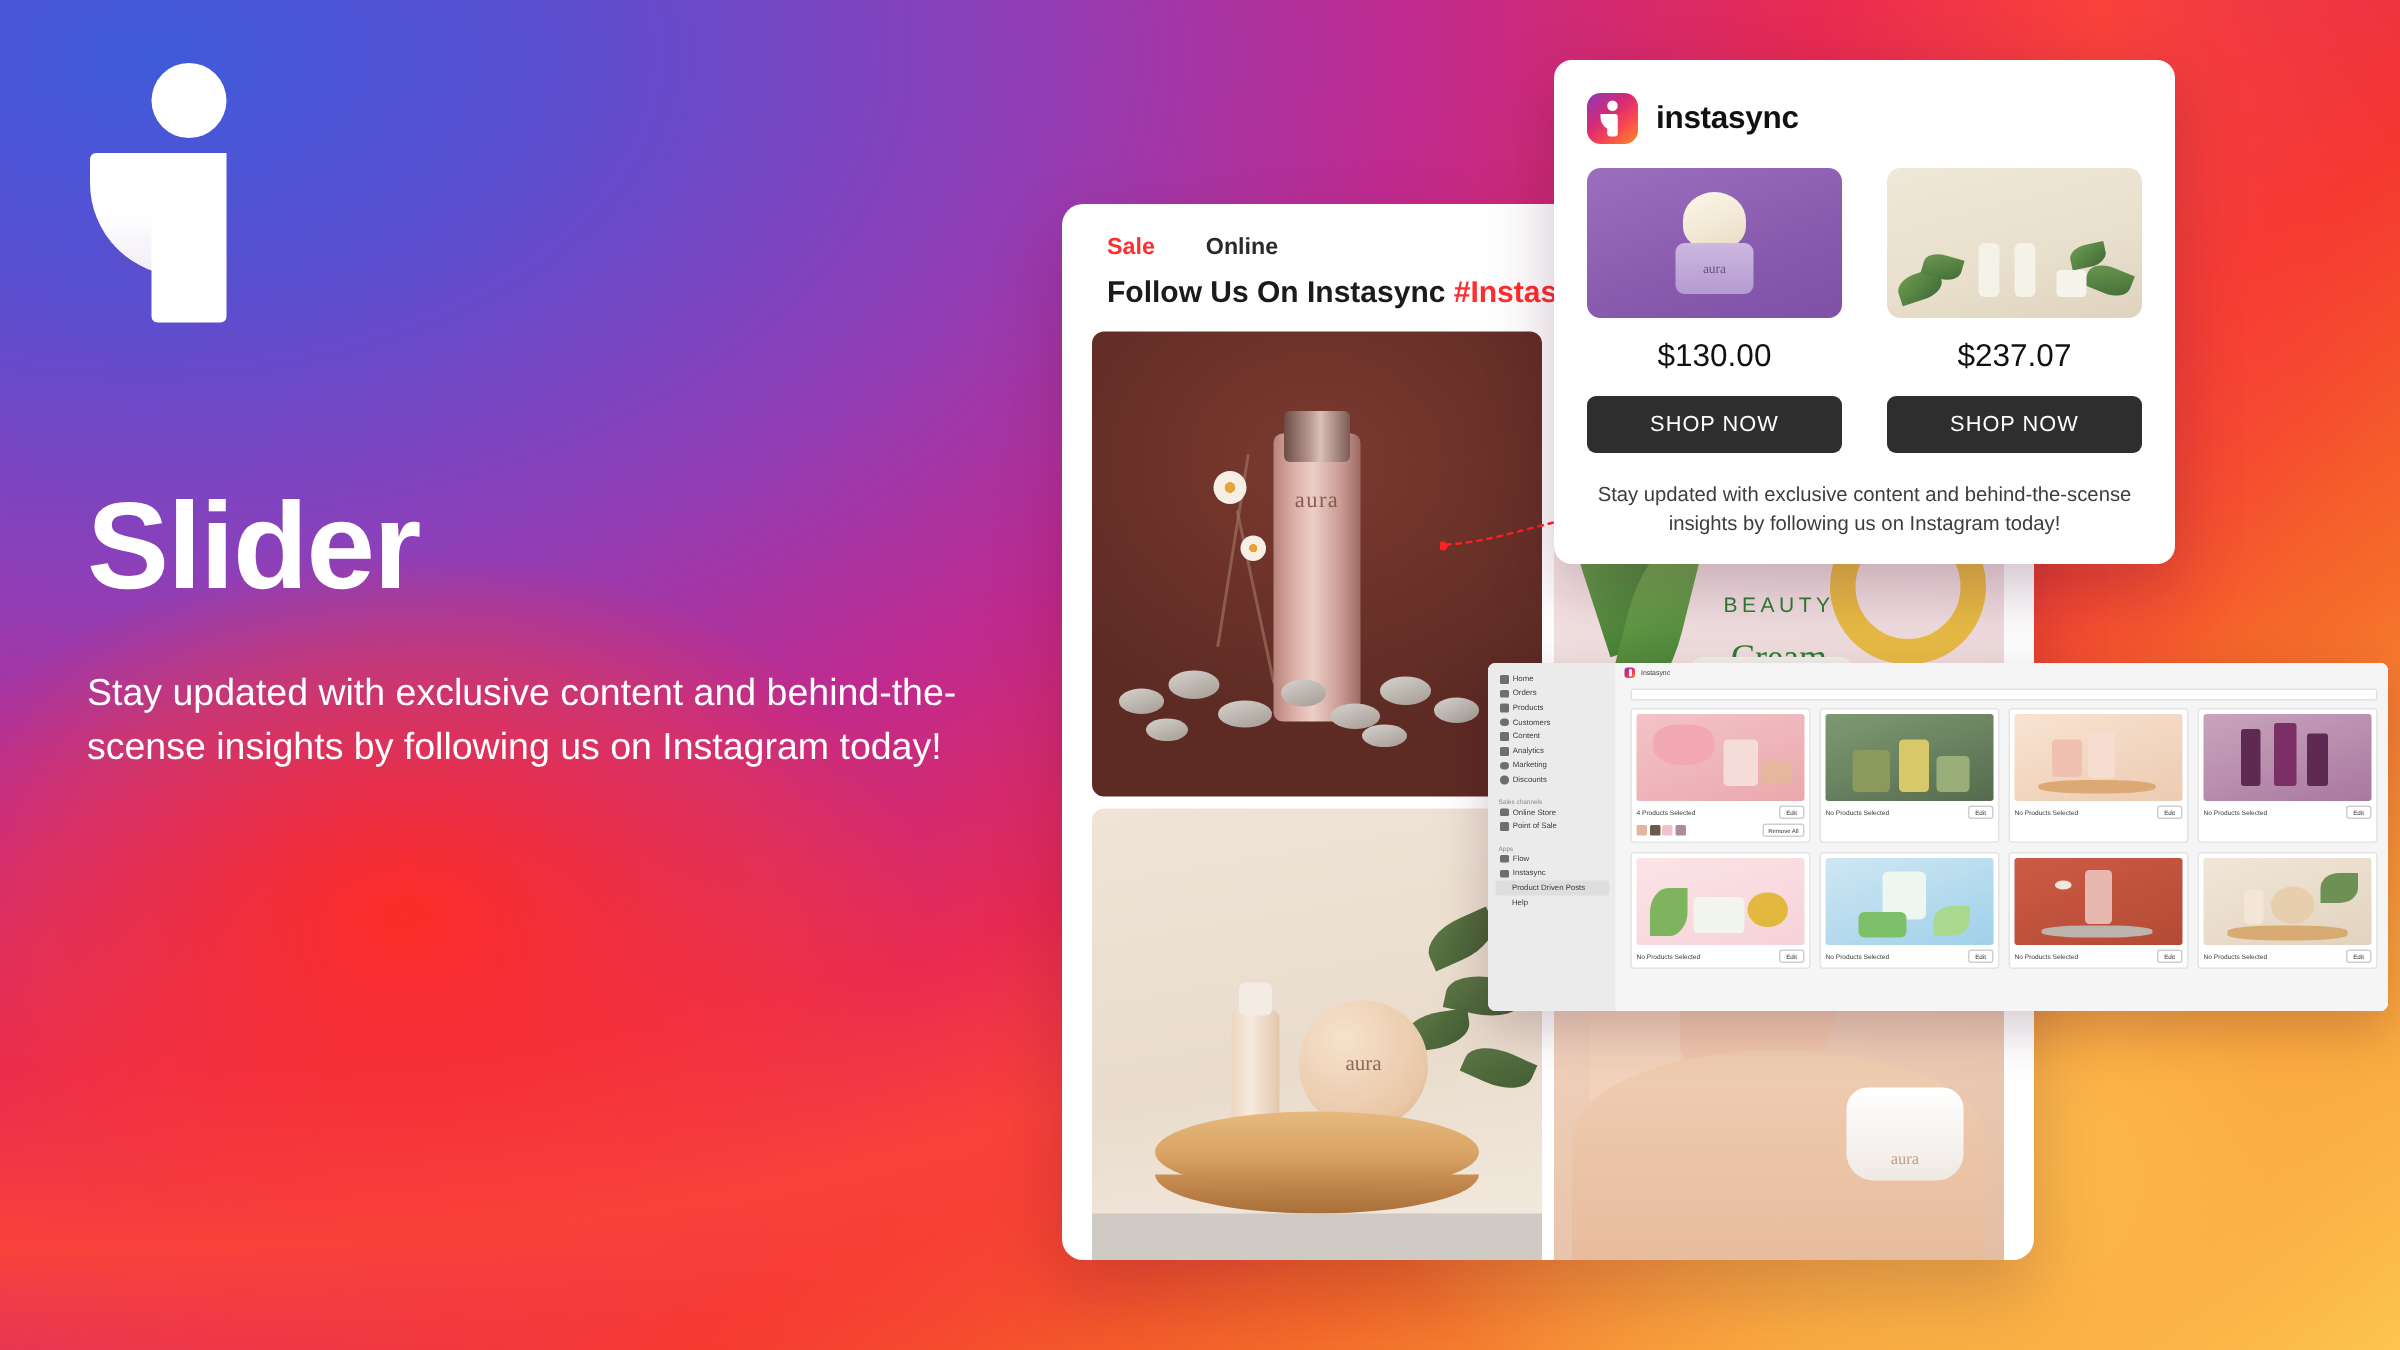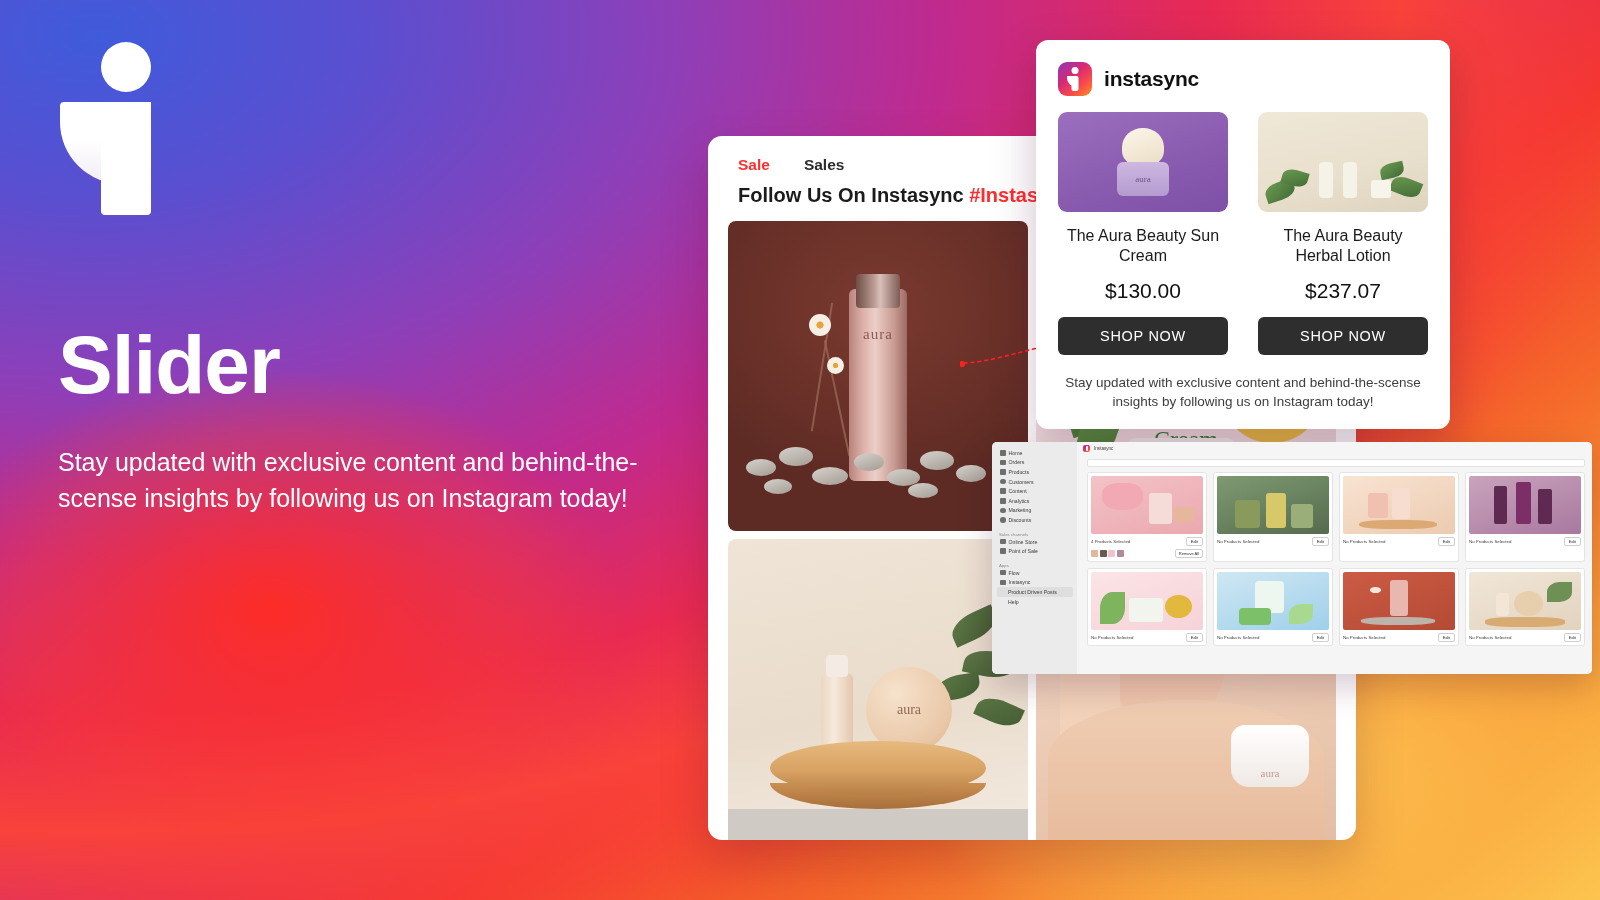--- a/index.html
+++ b/index.html
@@ -226,7 +226,7 @@
 <section class="storefront">
   <div class="sf-tabs">
     <div class="sf-tab active">Sale</div>
-    <div class="sf-tab">Sales</div>
+    <div class="sf-tab">Online</div>
   </div>
   <div class="sf-heading">
     <span>Follow Us On Instasync </span><span class="hash">#Instasync</span>

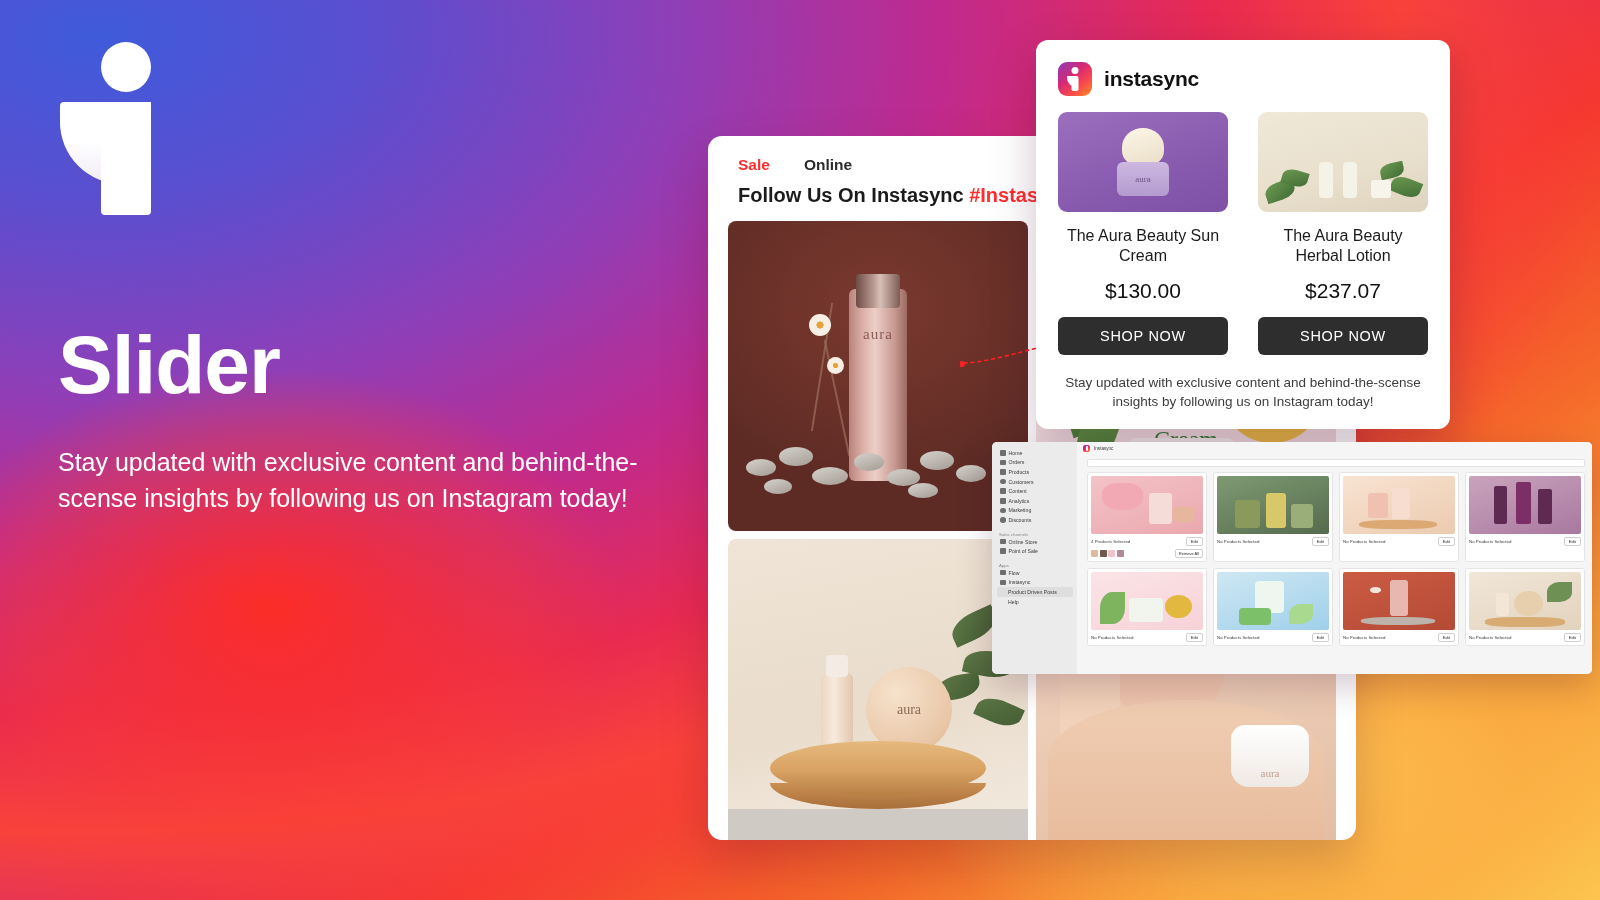--- a/index.html
+++ b/index.html
@@ -315,7 +315,6 @@
             <b>aura</b>
           </div>
       </div>
-      <div class="prod-name">The Aura Beauty Sun Cream</div>
       <div class="prod-price">$130.00</div>
       <button class="shop-now">SHOP NOW</button>
     </div>

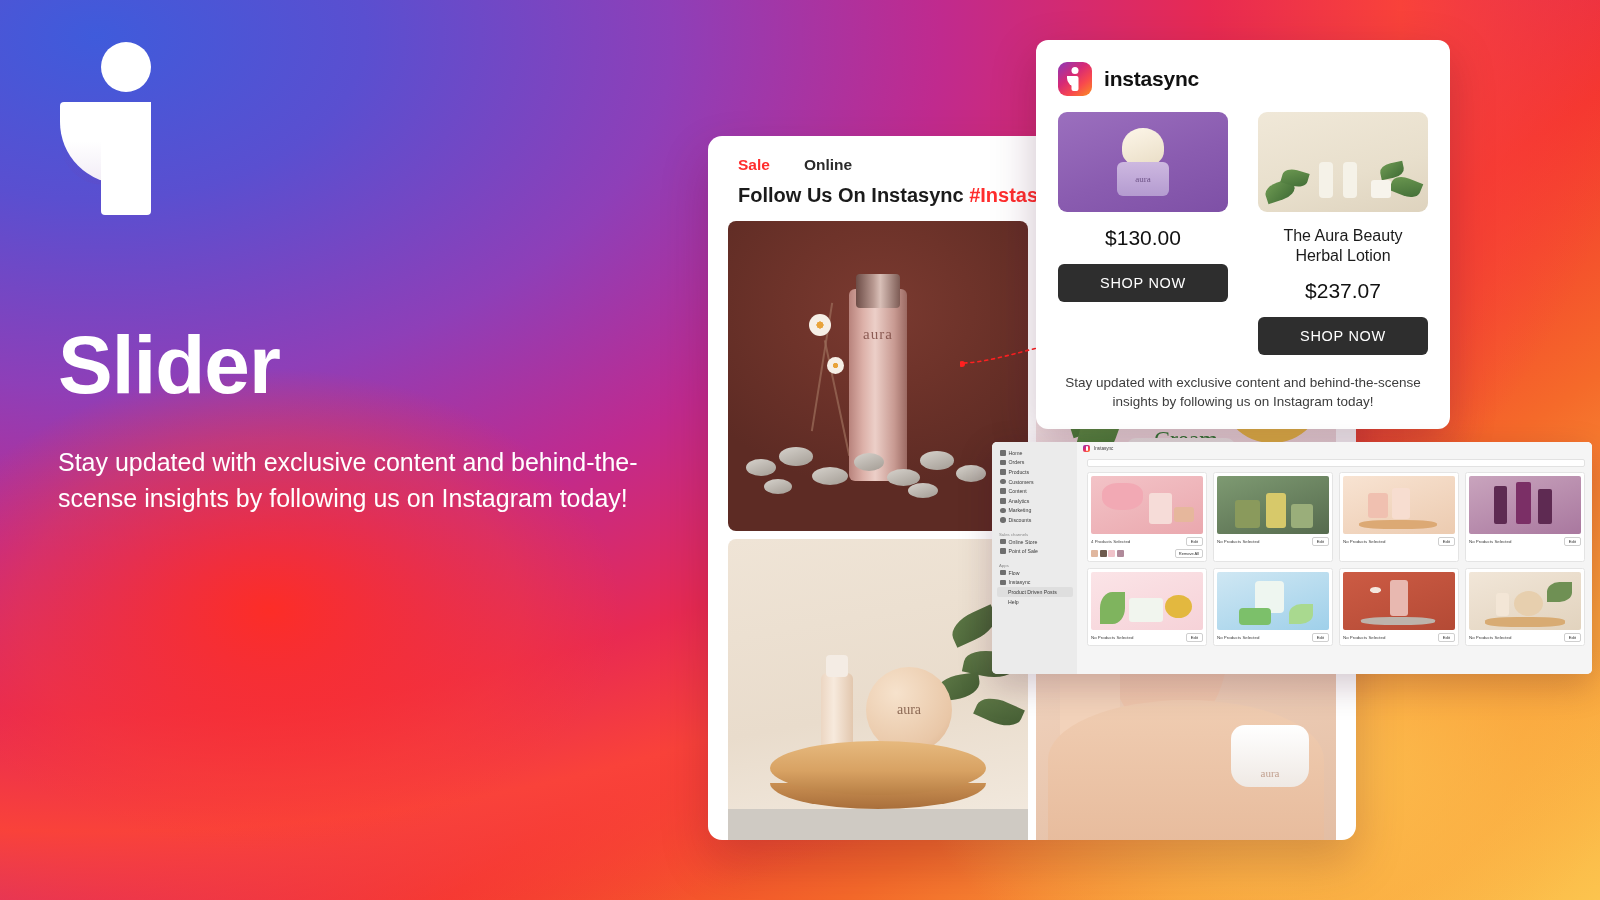--- a/index.html
+++ b/index.html
@@ -329,7 +329,6 @@
         <div class="bt" style="left:50%;"></div>
         <div style="position:absolute;right:22%;bottom:14%;width:20px;height:18px;border-radius:3px;background:#f7f4ec;"></div>
       </div>
-      <div class="prod-name">The Aura Beauty Herbal Lotion</div>
       <div class="prod-price">$237.07</div>
       <button class="shop-now">SHOP NOW</button>
     </div>

